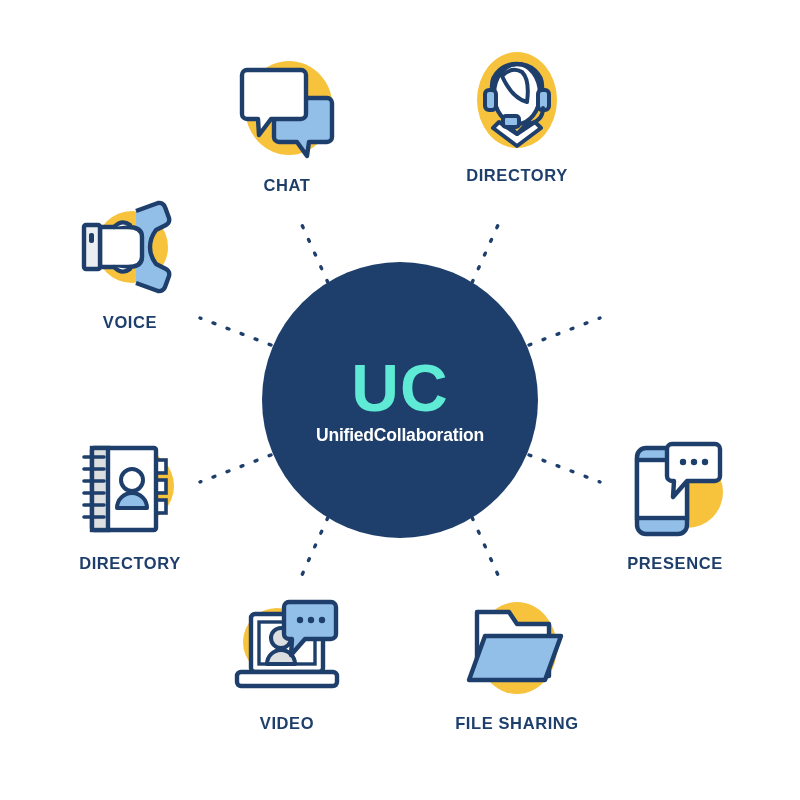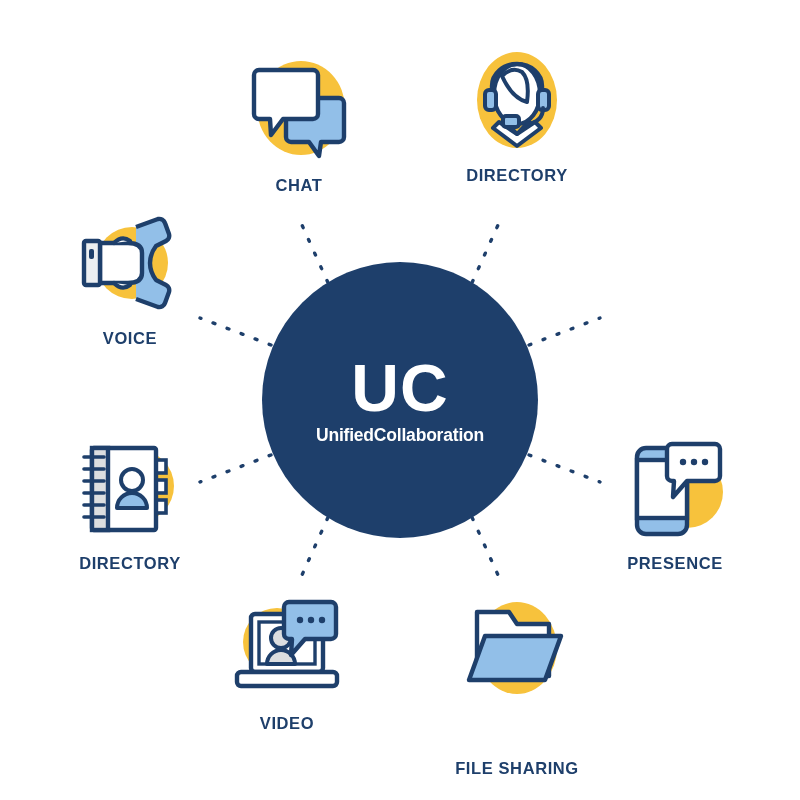--- a/index.html
+++ b/index.html
@@ -88,7 +88,7 @@
   }
 
   
-  .n-chat     { left: 219px; top:  52px; justify-content: space-between; }
+  .n-chat     { left: 207px; top:  52px; justify-content: space-between; }
   .n-presence { left: 437px; top:  42px; }
   .n-email    { left: 589px; top: 205px; }
   .n-mobility { left: 595px; top: 430px; }

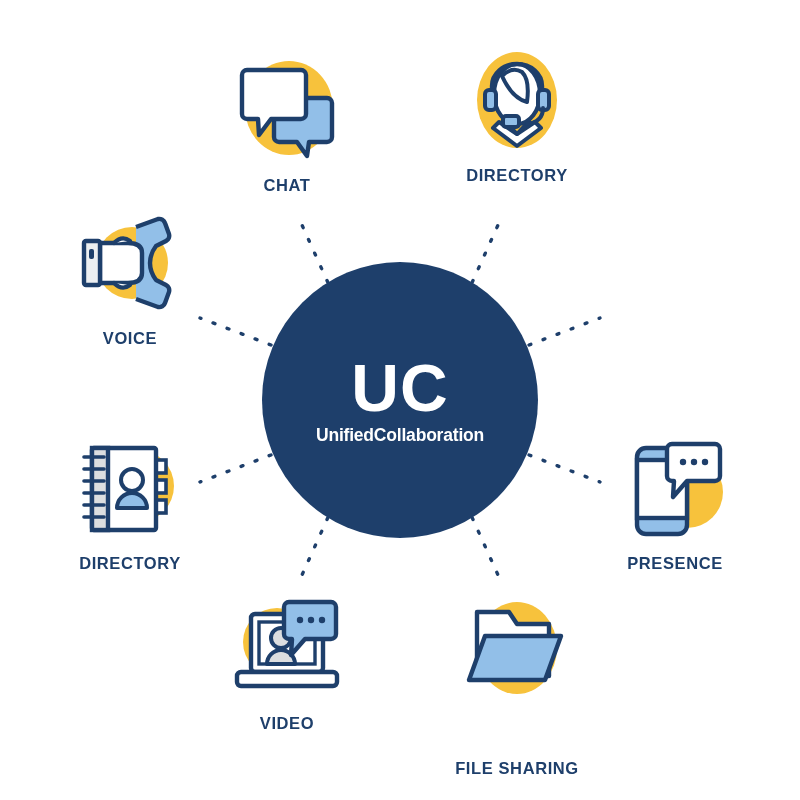--- a/index.html
+++ b/index.html
@@ -95,7 +95,7 @@
   .n-filesharing { left: 437px; top: 590px; gap: 45px; }
   .n-video    { left: 207px; top: 590px; }
   .n-directory{ left:  50px; top: 430px; }
-  .n-voice    { left:  50px; top: 205px; }
+  .n-voice    { left:  50px; top: 189px; }
 </style>
 </head>
 <body>

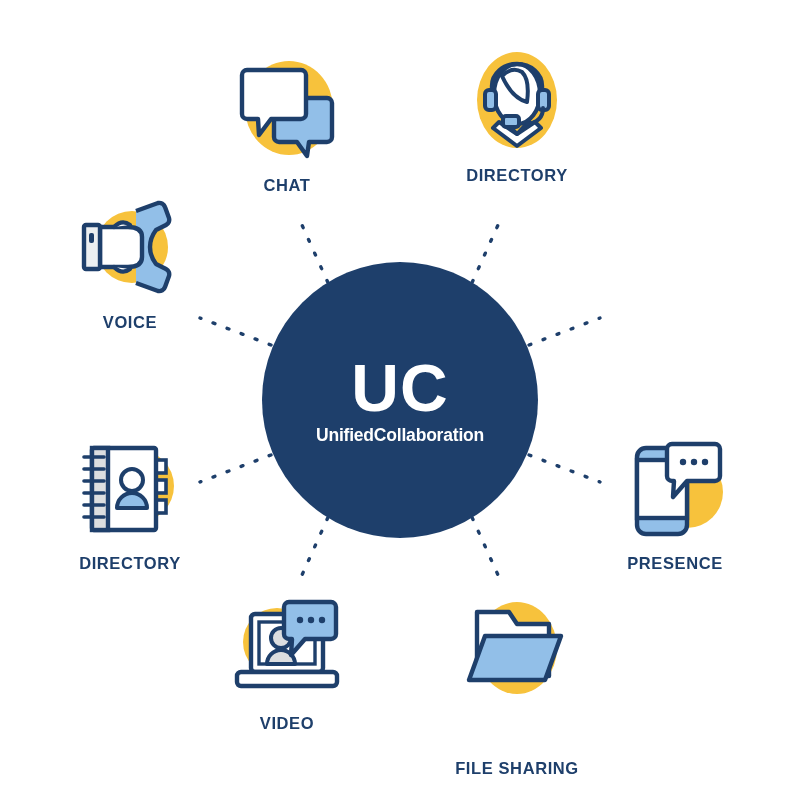--- a/index.html
+++ b/index.html
@@ -43,7 +43,7 @@
     z-index: 3;
   }
   .hub-acronym {
-    color: #ffffff;
+    color: #5eead4;
     font-size: 66px;
     font-weight: bold;
     line-height: 1;

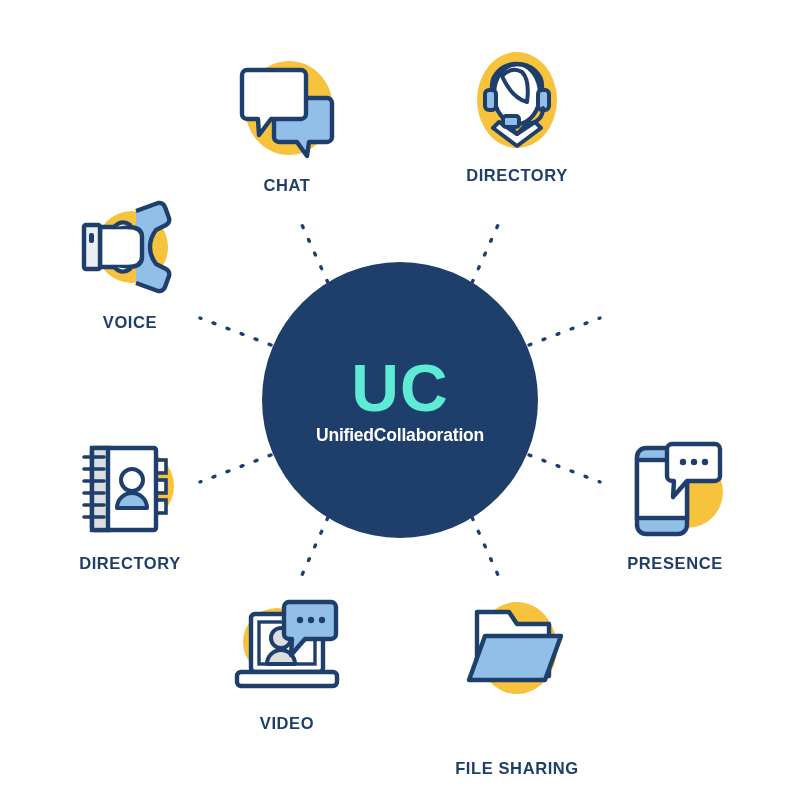--- a/index.html
+++ b/index.html
@@ -92,7 +92,7 @@
   .n-presence { left: 437px; top:  42px; }
   .n-email    { left: 589px; top: 205px; }
   .n-mobility { left: 595px; top: 430px; }
-  .n-filesharing { left: 437px; top: 590px; gap: 45px; }
+  .n-filesharing { left: 437px; top: 590px; }
   .n-video    { left: 207px; top: 590px; }
   .n-directory{ left:  50px; top: 430px; }
   .n-voice    { left:  50px; top: 189px; }

